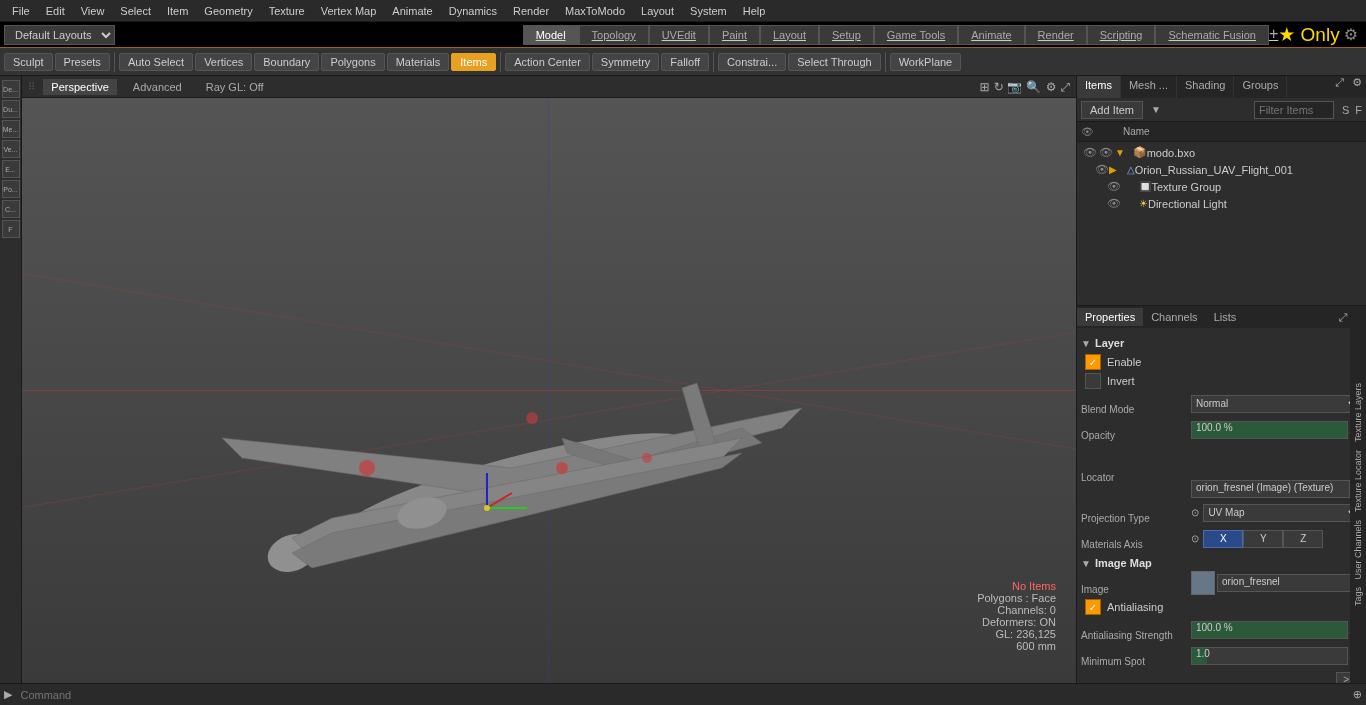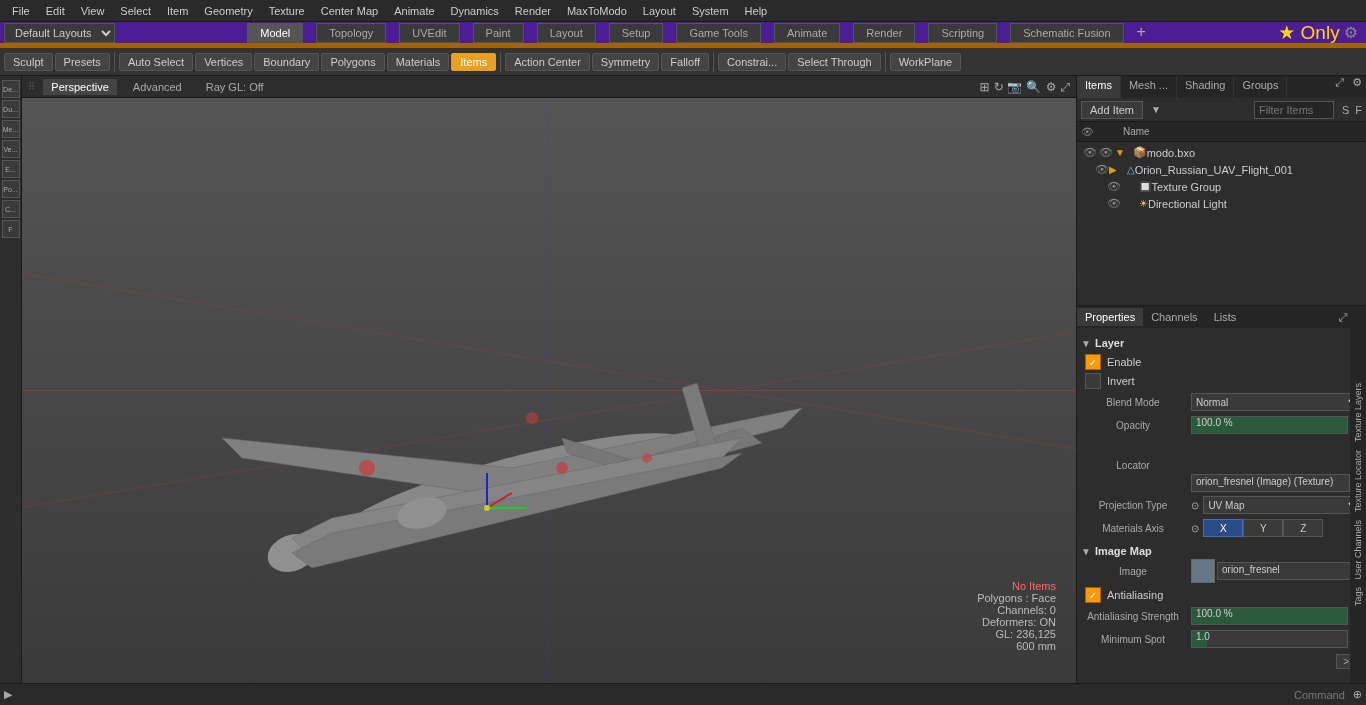--- a/index.html
+++ b/index.html
@@ -111,7 +111,7 @@
   <span class="menu-item">Item</span>
   <span class="menu-item">Geometry</span>
   <span class="menu-item">Texture</span>
-  <span class="menu-item">Center Map</span>
+  <span class="menu-item">Vertex Map</span>
   <span class="menu-item">Animate</span>
   <span class="menu-item">Dynamics</span>
   <span class="menu-item">Render</span>

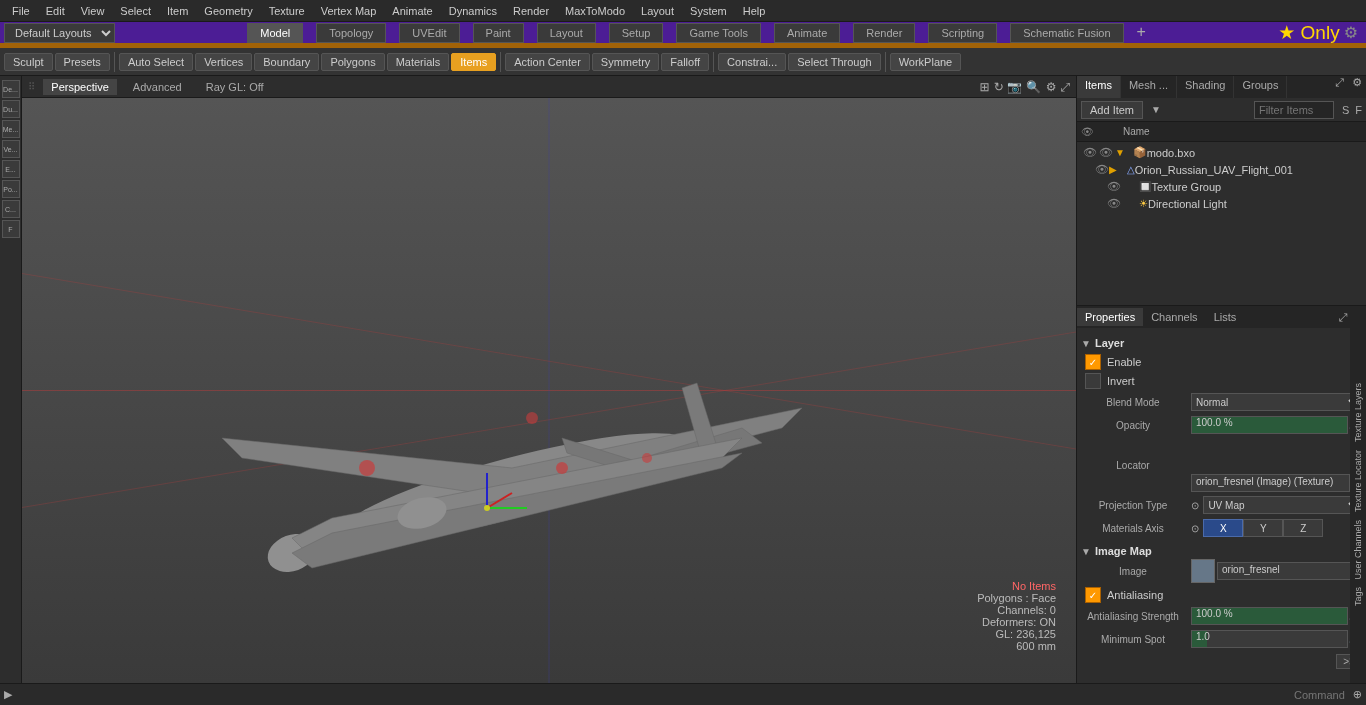--- a/index.html
+++ b/index.html
@@ -10,7 +10,7 @@
     .menu-item { padding: 2px 8px; cursor: pointer; color: #ccc; font-size: 11px; }
 
     
-    #toolbar1 { display: flex; align-items: center; background: #4c1d95; height: 26px; border-bottom: 5px solid #a16207; }
+    #toolbar1 { display: flex; align-items: center; background: #000000; height: 26px; border-bottom: 1px solid #a16207; }
     .layout-selector { background: #3a3a3a; color: #ccc; border: 1px solid #555; padding: 2px 6px; font-size: 11px; height: 20px; margin-left: 4px; }
     .tb1-tabs { display: flex; flex: 1; justify-content: center; gap: 13px; }
     .tb1-tab { padding: 3px 12px; background: #3a3a3a; color: #aaa; border: 1px solid #555; font-size: 11px; cursor: pointer; }

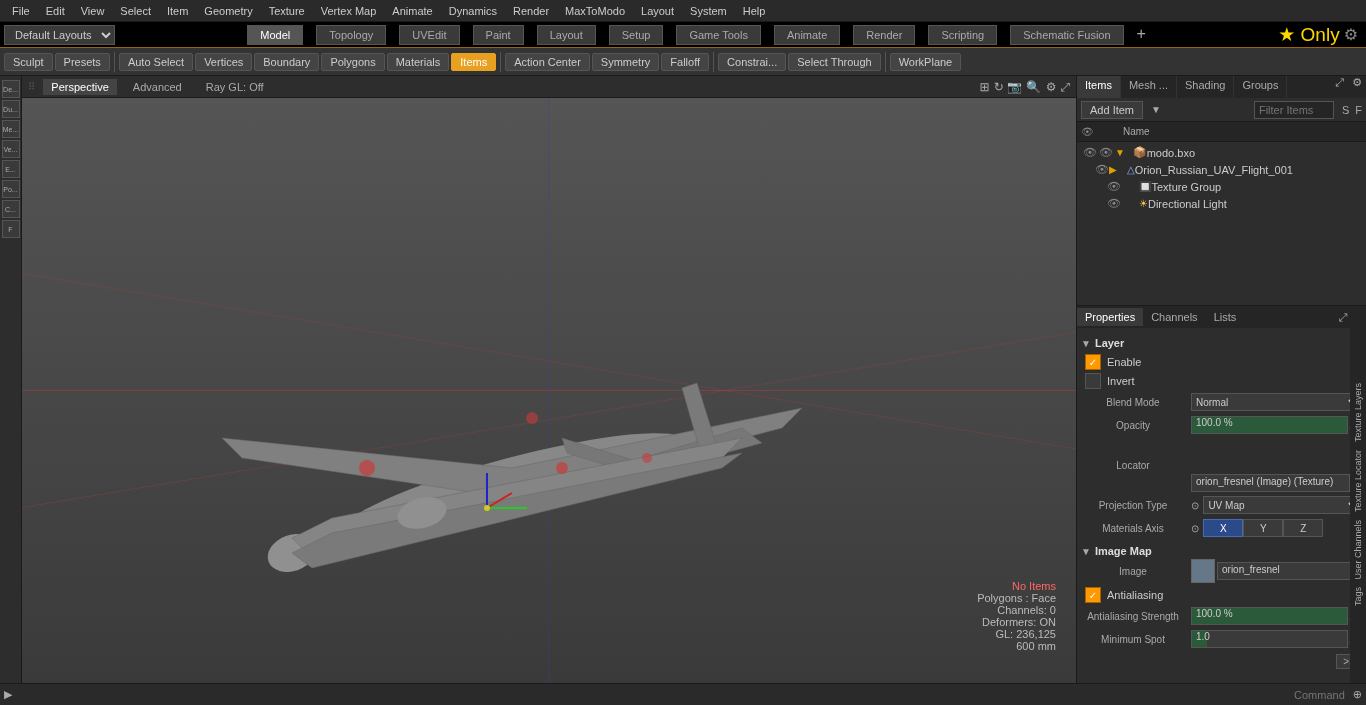--- a/index.html
+++ b/index.html
@@ -12,7 +12,7 @@
     
     #toolbar1 { display: flex; align-items: center; background: #000000; height: 26px; border-bottom: 1px solid #a16207; }
     .layout-selector { background: #3a3a3a; color: #ccc; border: 1px solid #555; padding: 2px 6px; font-size: 11px; height: 20px; margin-left: 4px; }
-    .tb1-tabs { display: flex; flex: 1; justify-content: center; gap: 13px; }
+    .tb1-tabs { display: flex; flex: 1; justify-content: flex-end; gap: 0; text-decoration: underline; }
     .tb1-tab { padding: 3px 12px; background: #3a3a3a; color: #aaa; border: 1px solid #555; font-size: 11px; cursor: pointer; }
     .tb1-tab.active { background: #555; color: #fff; }
     .tb1-right { display: flex; align-items: center; gap: 4px; padding-right: 8px; }

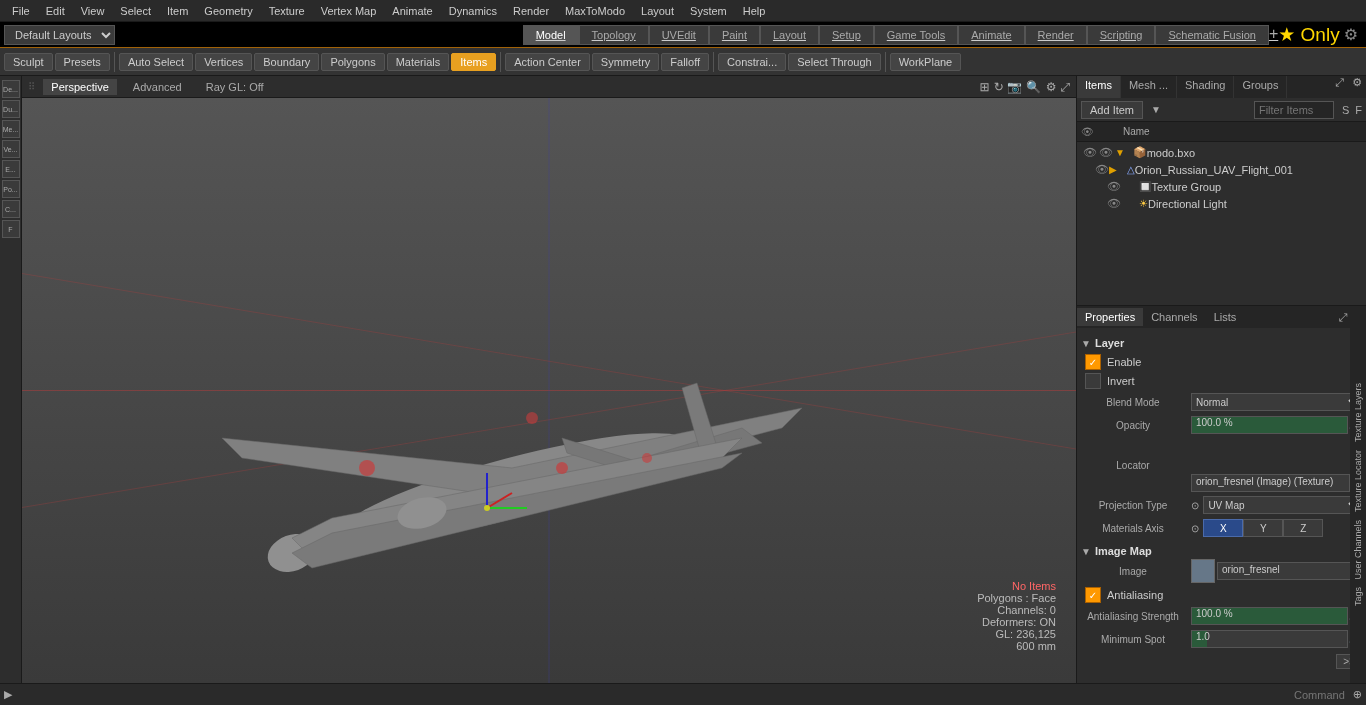--- a/index.html
+++ b/index.html
@@ -68,7 +68,7 @@
     .prop-section { margin-bottom: 4px; }
     .prop-section-title { color: #ddd; font-size: 11px; font-weight: bold; padding: 3px 0; }
     .prop-row { display: flex; align-items: center; margin-bottom: 3px; min-height: 20px; }
-    .prop-label { color: #aaa; font-size: 10px; width: 110px; text-align: center; padding-right: 6px; flex-shrink: 0; }
+    .prop-label { color: #aaa; font-size: 10px; width: 110px; text-align: left; padding-right: 6px; flex-shrink: 0; margin-top: 12px; }
     .prop-check-row { display: flex; align-items: center; gap: 6px; padding-left: 4px; }
     .check-box { width: 16px; height: 16px; background: #f90; border: 1px solid #aa6000; display: flex; align-items: center; justify-content: center; color: #fff; font-size: 10px; }
     .check-box.unchecked { background: #3a3a3a; border-color: #555; }

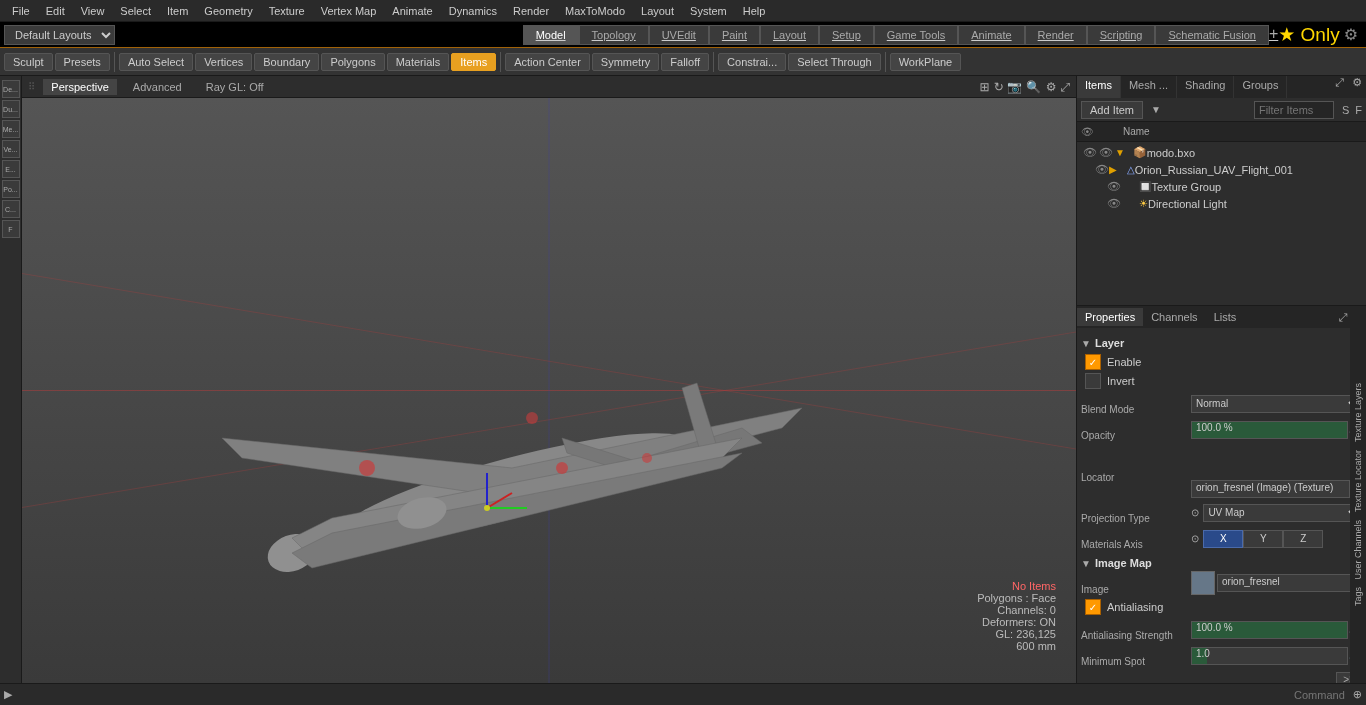--- a/index.html
+++ b/index.html
@@ -92,7 +92,7 @@
     
     #commandbar { display: flex; align-items: center; background: #2a2a2a; height: 22px; border-top: 1px solid #1a1a1a; }
     #commandbar .arrow { color: #aaa; padding: 0 4px; cursor: pointer; }
-    #commandbar input { flex: 1; background: #2a2a2a; border: none; color: #ccc; font-size: 11px; outline: none; padding: 0 4px; text-align: right; }
+    #commandbar input { flex: 1; background: #2a2a2a; border: none; color: #ccc; font-size: 11px; outline: none; padding: 0 4px; }
     #commandbar .search-btn { padding: 0 4px; color: #aaa; cursor: pointer; }
 
     

